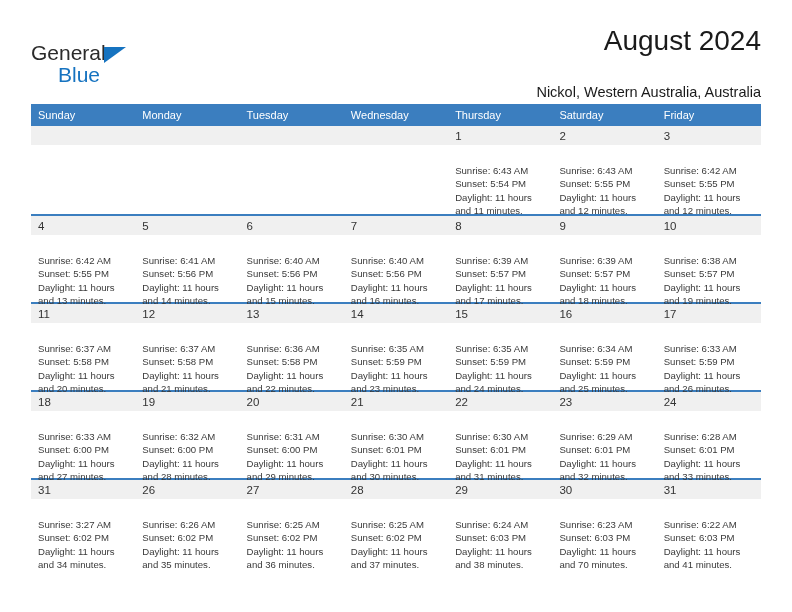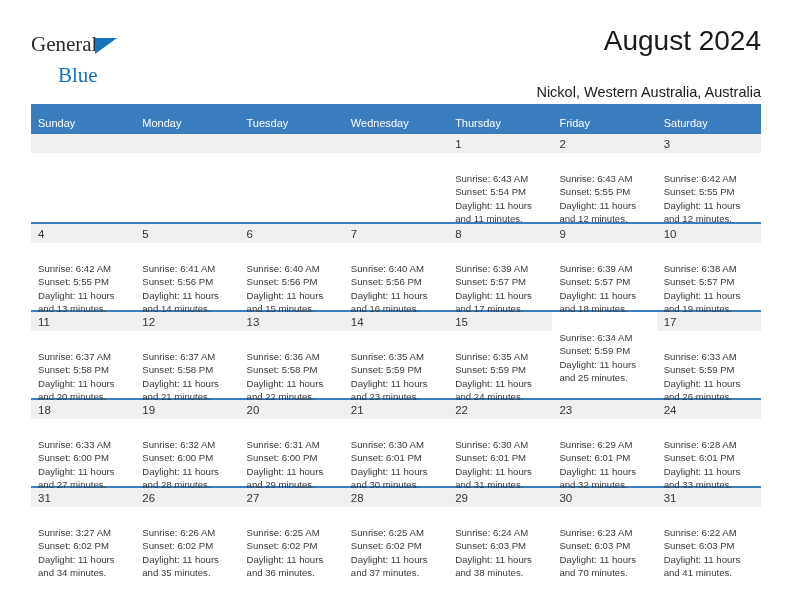--- a/index.html
+++ b/index.html
@@ -19,9 +19,8 @@
     height: 66px;
   }
   .logo {
-    position: absolute; left: 0; top: 7px;
+    position: absolute; left: 0; top: 16px;
     width: 120px;
-    font-family: Liberation Serif, serif;
   }
   .logo-row1 {
     position: relative;

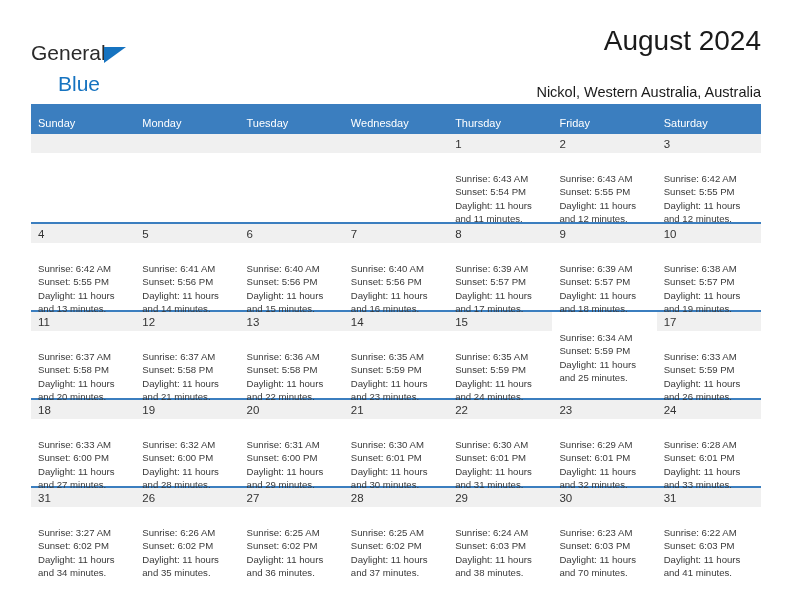--- a/index.html
+++ b/index.html
@@ -43,7 +43,7 @@
     line-height: 22px;
     color: #1673c0;
     margin-left: 27px;
-    margin-top: 9px;
+    margin-top: 0px;
   }
   .title-block {
     position: absolute; right: 0; top: -2px;

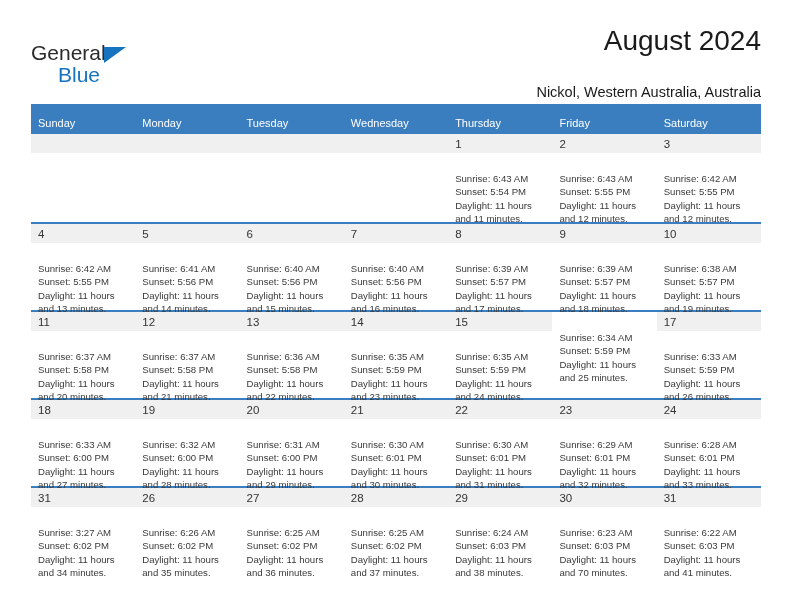--- a/index.html
+++ b/index.html
@@ -75,7 +75,7 @@
   .dow-row {
     display: flex;
     background: #3b7ebf;
-    height: 30px;
+    height: 22px;
     align-items: flex-end;
   }
   .dow {

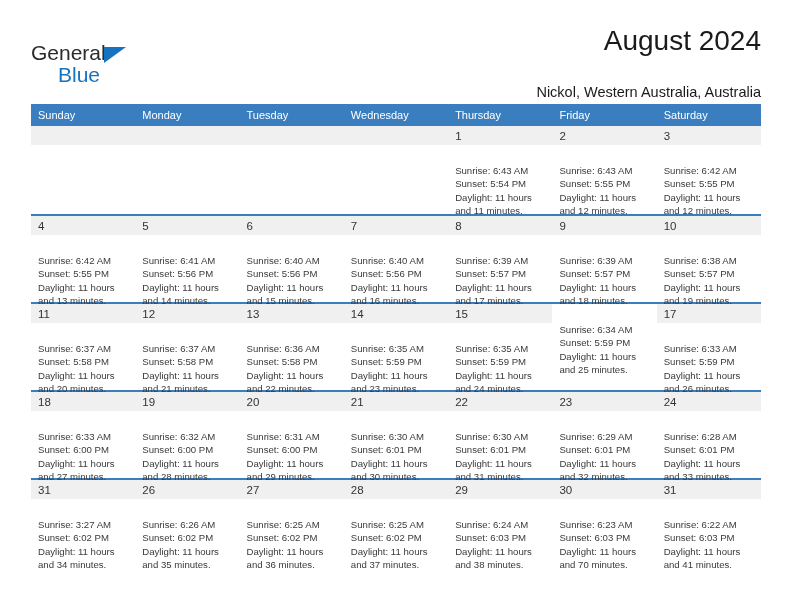--- a/index.html
+++ b/index.html
@@ -149,8 +149,8 @@
       <div class="dow">Tuesday</div>
       <div class="dow">Wednesday</div>
       <div class="dow">Thursday</div>
+      <div class="dow">Saturday</div>
       <div class="dow">Friday</div>
-      <div class="dow">Saturday</div>
     </div>
 
     <div class="week first">

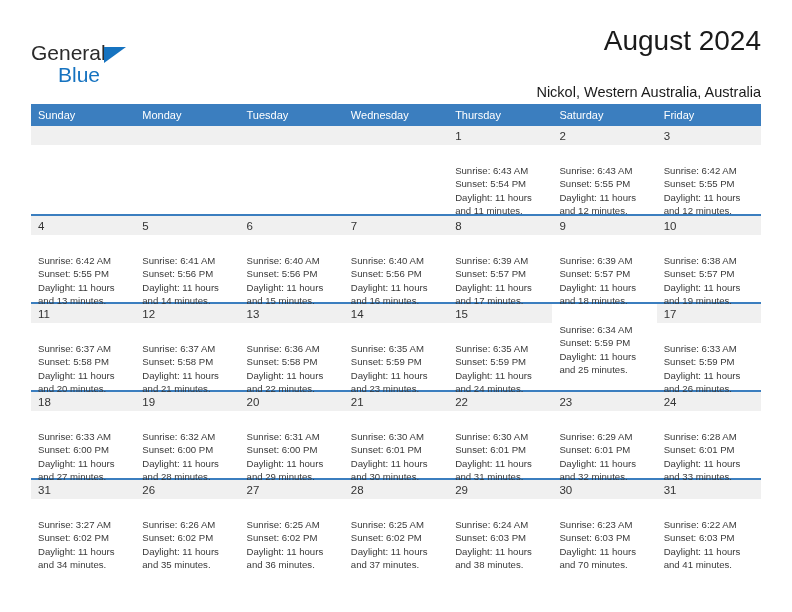--- a/index.html
+++ b/index.html
@@ -312,6 +312,7 @@
         </div>
       </div>
       <div class="cell">
+        <div class="daynum-band"><span class="daynum">16</span></div>
         <div class="cell-body">
           <div class="info-line">Sunrise: 6:34 AM</div>
           <div class="info-line">Sunset: 5:59 PM</div>

